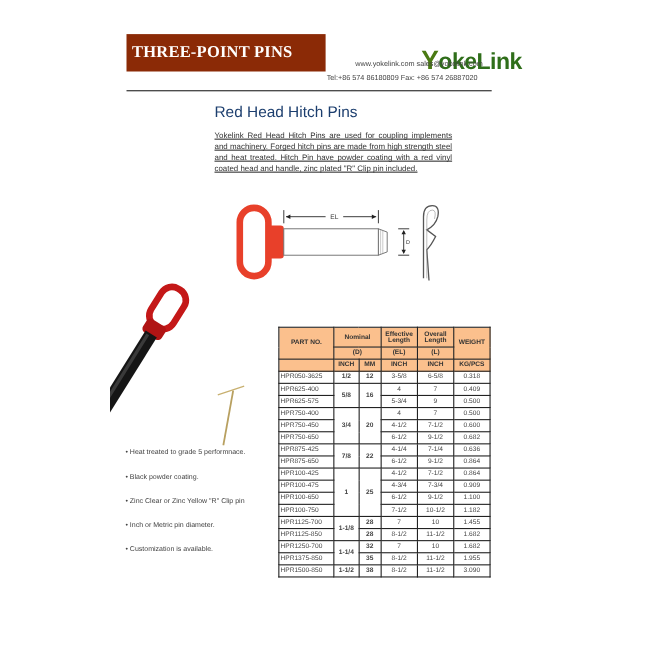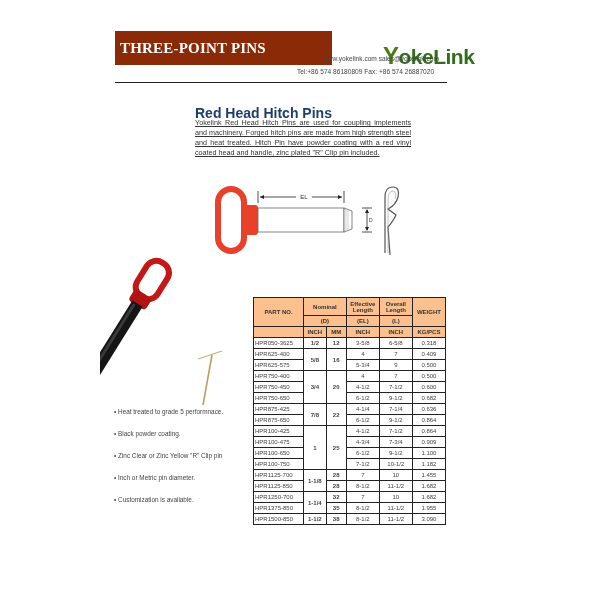--- a/index.html
+++ b/index.html
@@ -5,7 +5,7 @@
   html, body { margin: 0; padding: 0; background: #ffffff; }
   body { width: 600px; height: 600px; position: relative; overflow: hidden; font-family: "Liberation Sans", sans-serif; color: #333; }
 
-  .banner { position: absolute; left: 115px; top: 31px; width: 217px; height: 34px; background: #8b2a06; }
+  .banner { position: absolute; left: 115px; top: 31px; width: 181px; height: 34px; background: #8b2a06; }
   .banner-text { position: absolute; left: 5px; top: 9px; font-family: "Liberation Serif", serif; font-weight: bold; font-size: 15px; color: #ffffff; letter-spacing: 0.2px; white-space: nowrap; }
 
   .logo { position: absolute; left: 383px; top: 30px; font-family: "Liberation Sans", sans-serif; font-weight: bold; font-size: 21px; color: #2f6e1a; letter-spacing: -0.5px; white-space: nowrap; margin-top: 12px; }

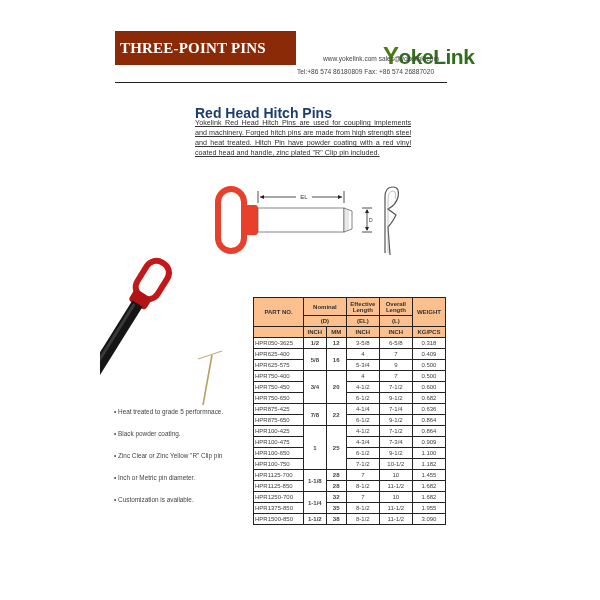--- a/index.html
+++ b/index.html
@@ -14,7 +14,7 @@
   .contact2 { position: absolute; left: 297px; top: 68px; font-size: 6.6px; color: #444; white-space: nowrap; }
   .rule { position: absolute; left: 115px; top: 82px; width: 332px; height: 1px; background: #222; }
 
-  .title { position: absolute; left: 195px; top: 93px; font-size: 14px; font-weight: bold; color: #1c3e6e; white-space: nowrap; margin-top: 12px; }
+  .title { position: absolute; left: 195px; top: 93px; font-size: 14px; font-weight: normal; color: #1c3e6e; white-space: nowrap; }
   .desc { position: absolute; left: 195px; top: 118px; width: 216px; font-size: 7.2px; line-height: 10px; color: #333; text-align: justify; text-decoration: underline; }
 
   .diagram { position: absolute; left: 200px; top: 175px; width: 230px; height: 90px; }

